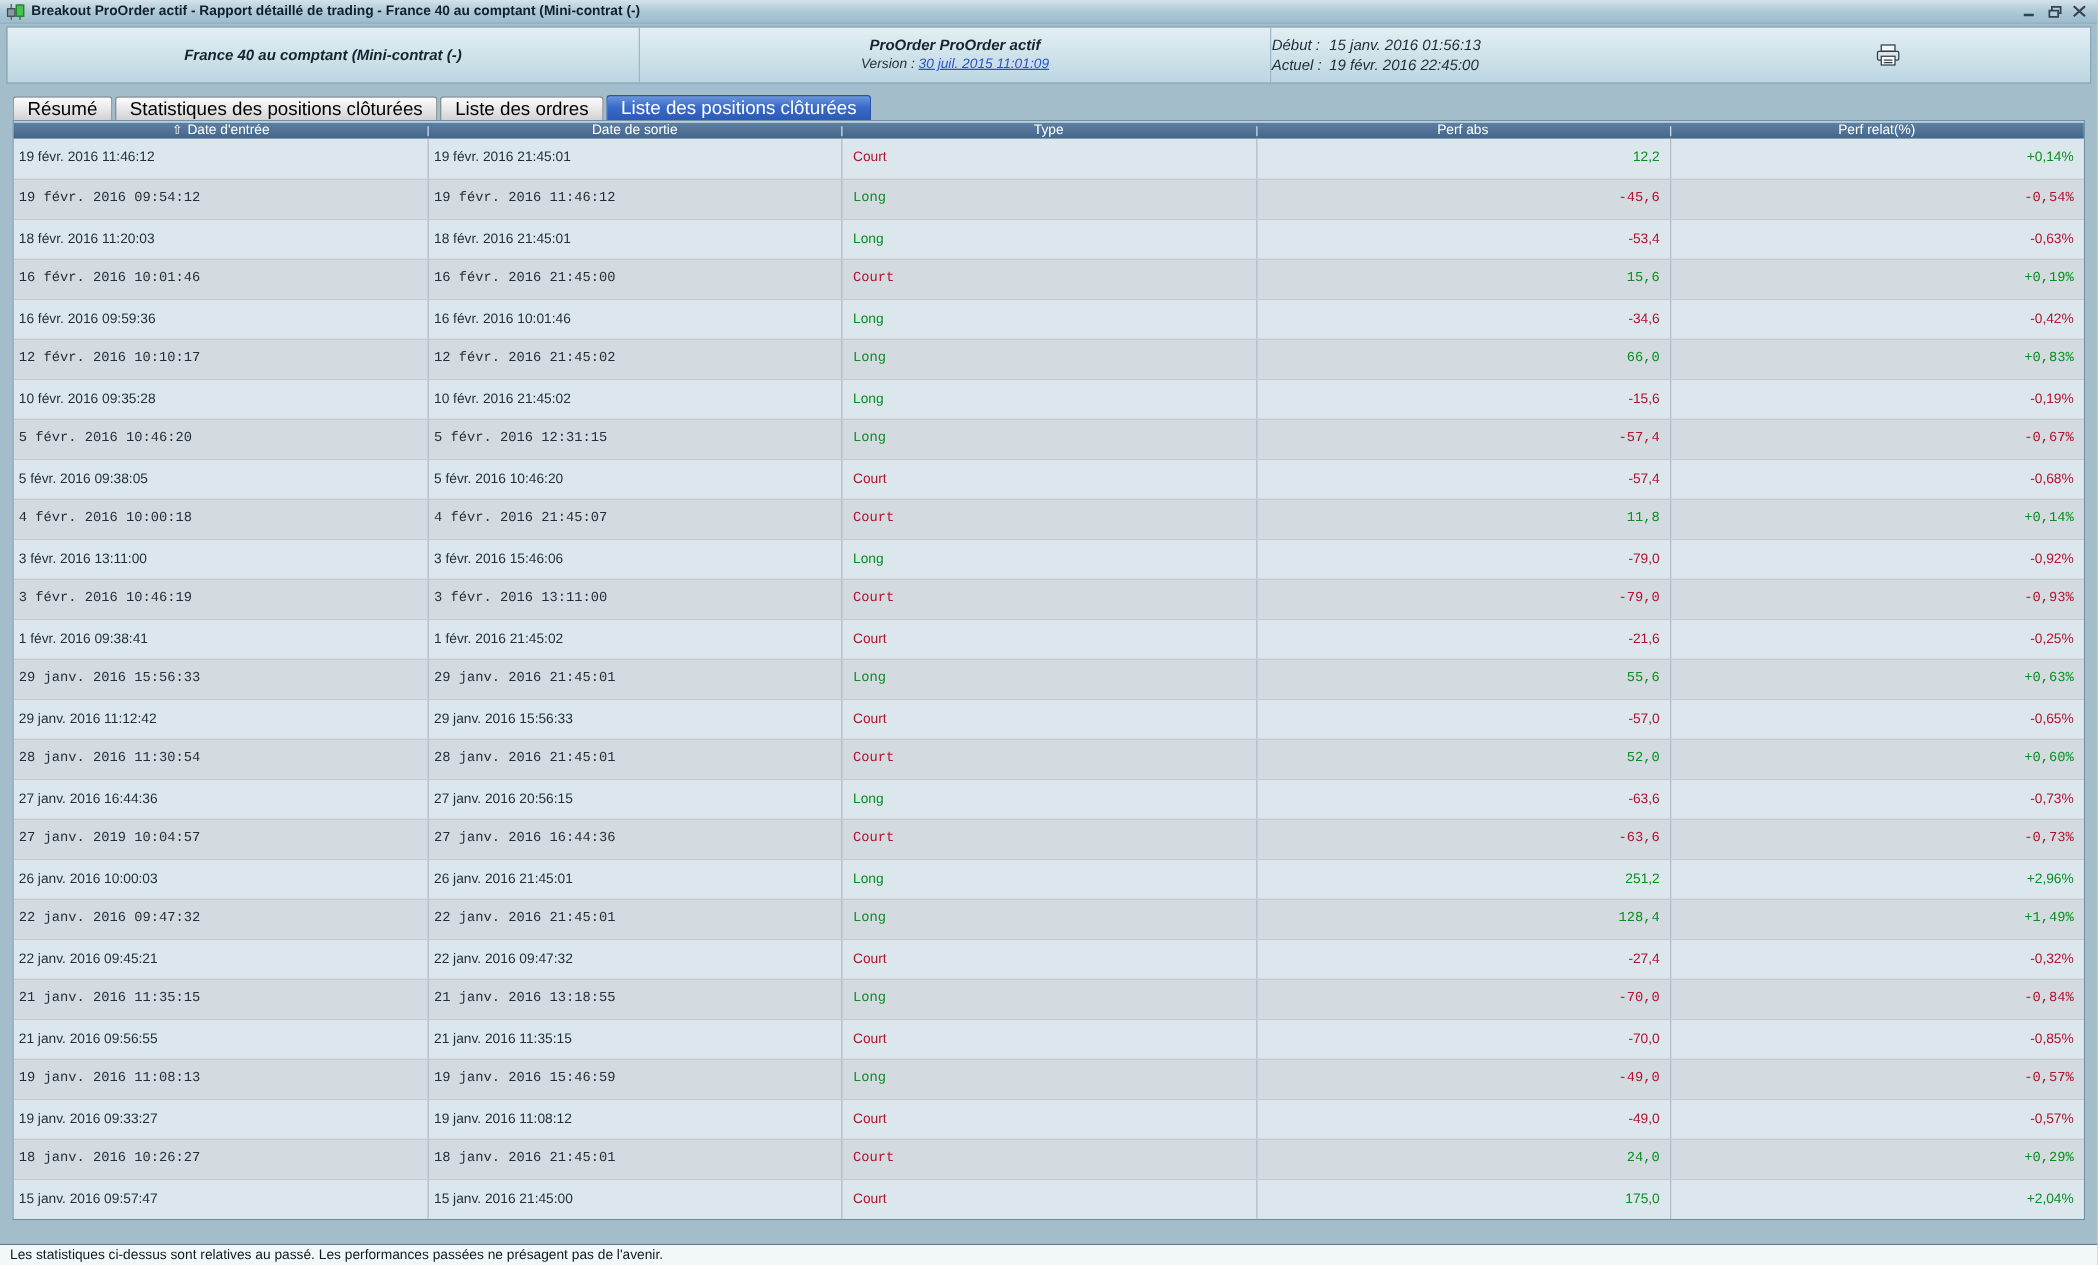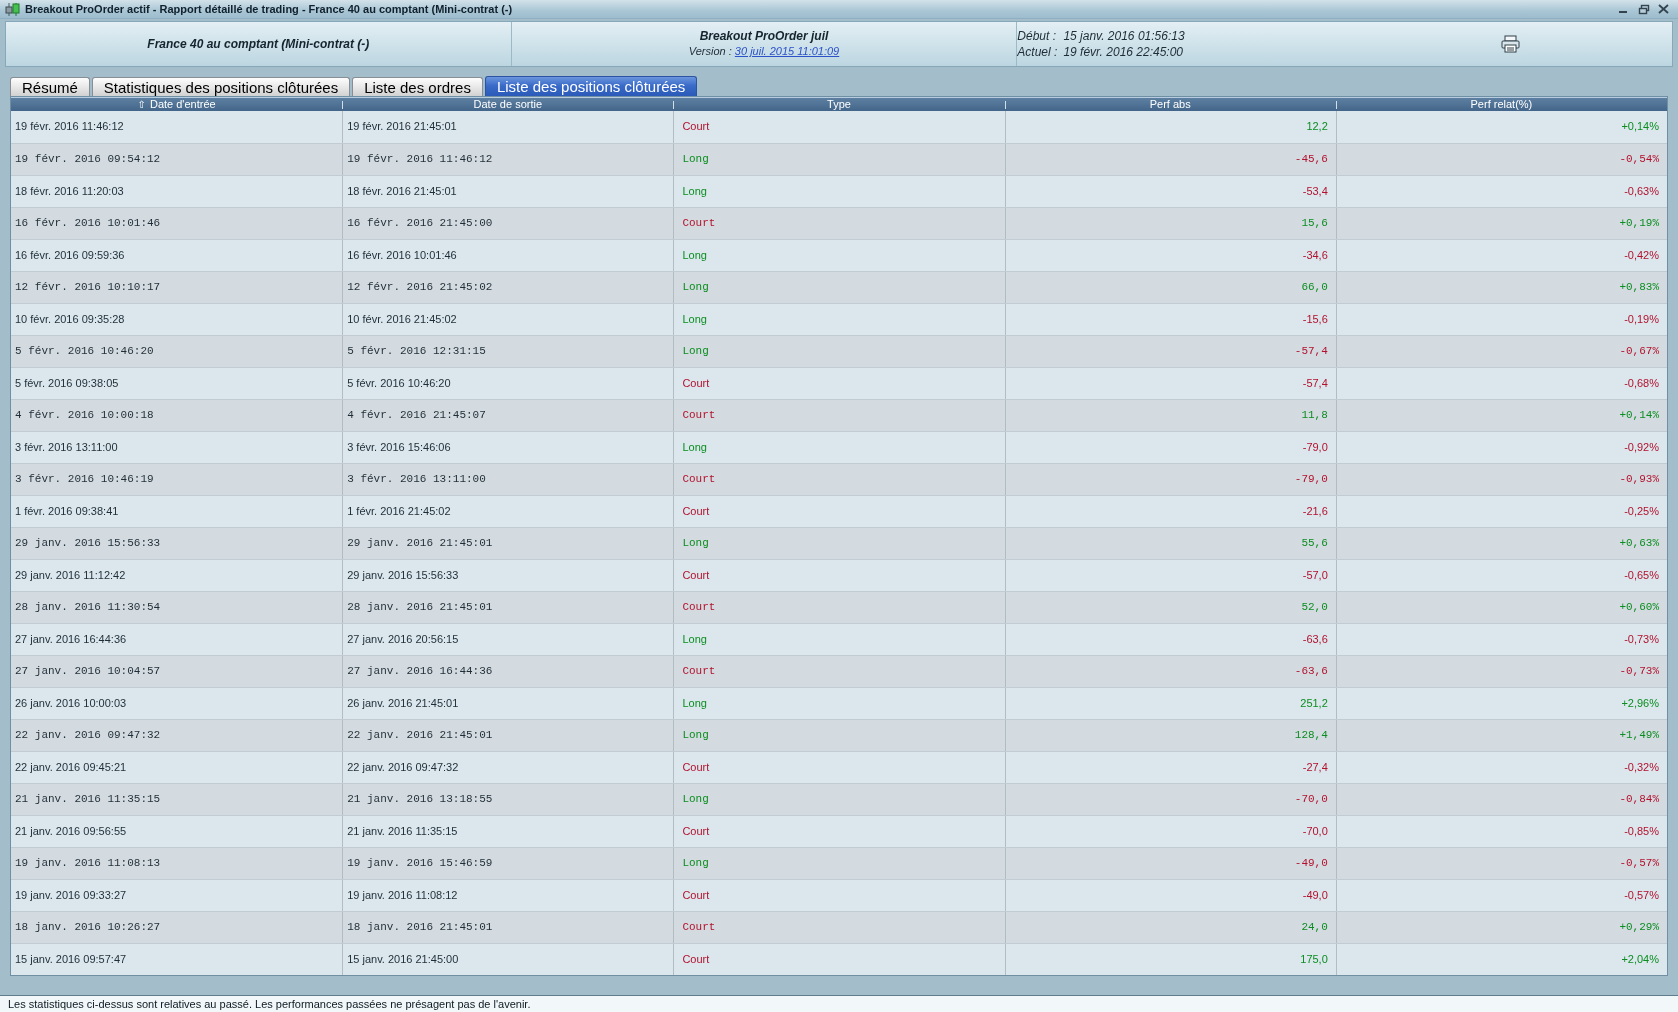--- a/index.html
+++ b/index.html
@@ -131,7 +131,7 @@
     <span class="big">France 40 au comptant (Mini-contrat  (-)</span>
   </div>
   <div class="hpanel">
-    <span class="big">Breakout ProOrder juil</span>
+    <span class="big">ProOrder ProOrder actif</span>
     <span>
       <span>Version :</span>
       <a class="vlink">30 juil. 2015 11:01:09</a>

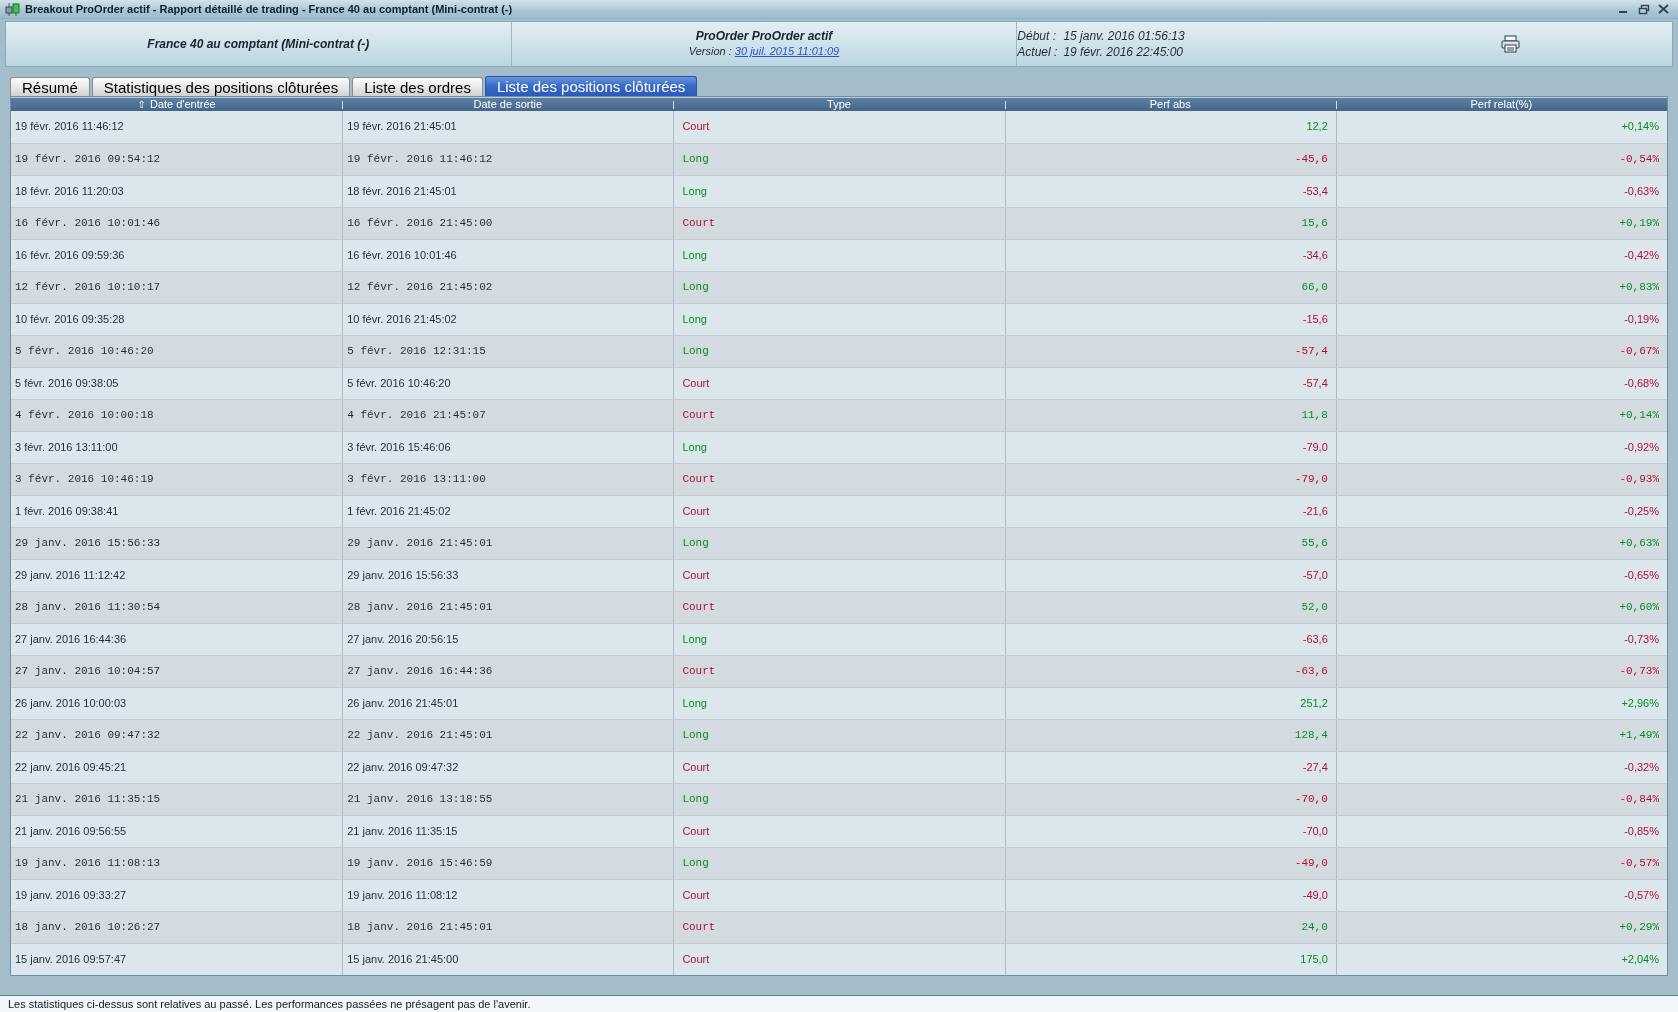--- a/index.html
+++ b/index.html
@@ -303,7 +303,7 @@
         <div class="td num neg">-0,73%</div>
       </div>
       <div class="trow even">
-        <div class="td date">27 janv. 2016 10:04:57</div>
+        <div class="td date">27 janv. 2019 10:04:57</div>
         <div class="td date">27 janv. 2016 16:44:36</div>
         <div class="td neg">Court</div>
         <div class="td num neg">-63,6</div>

